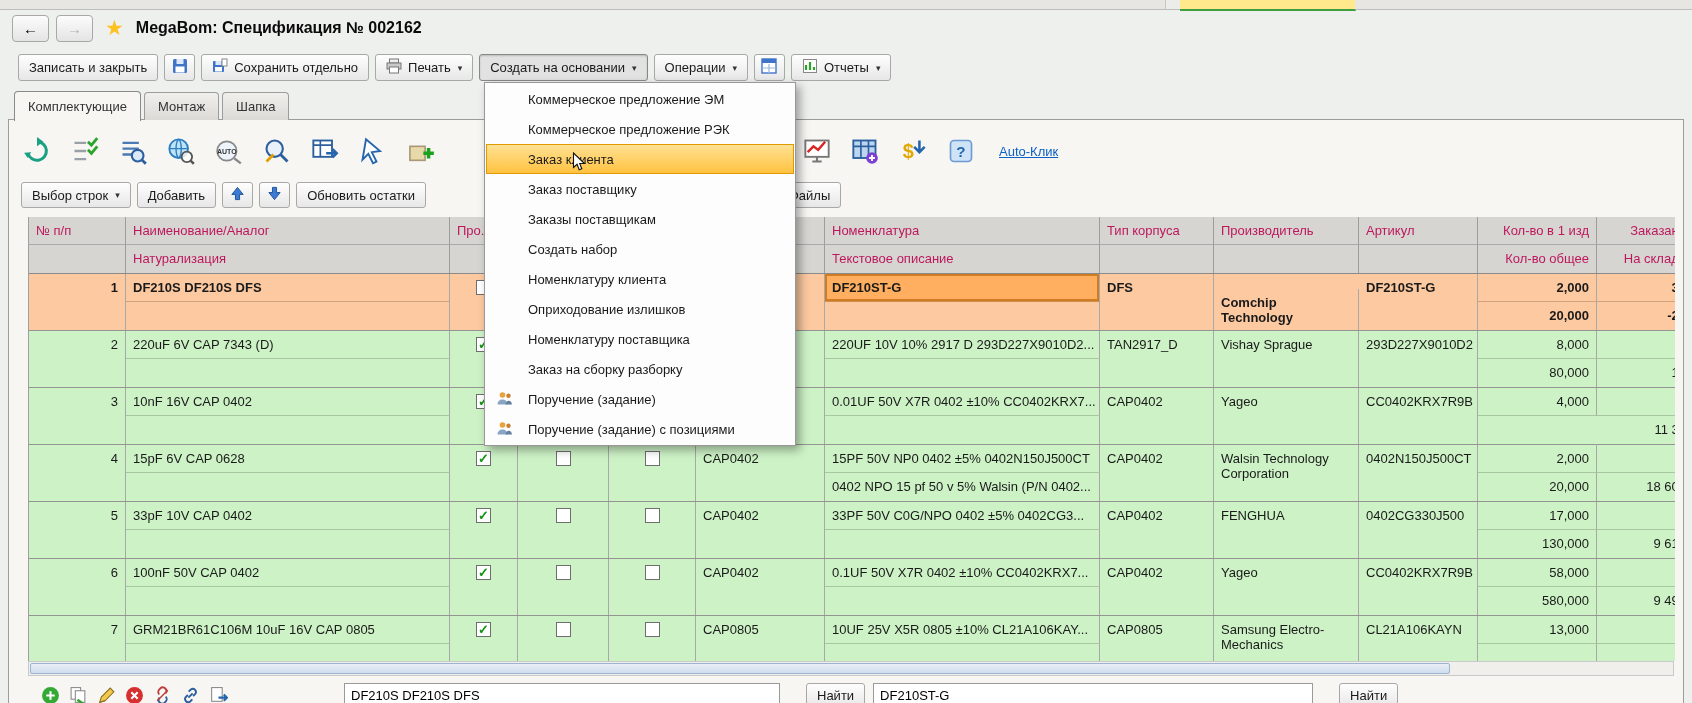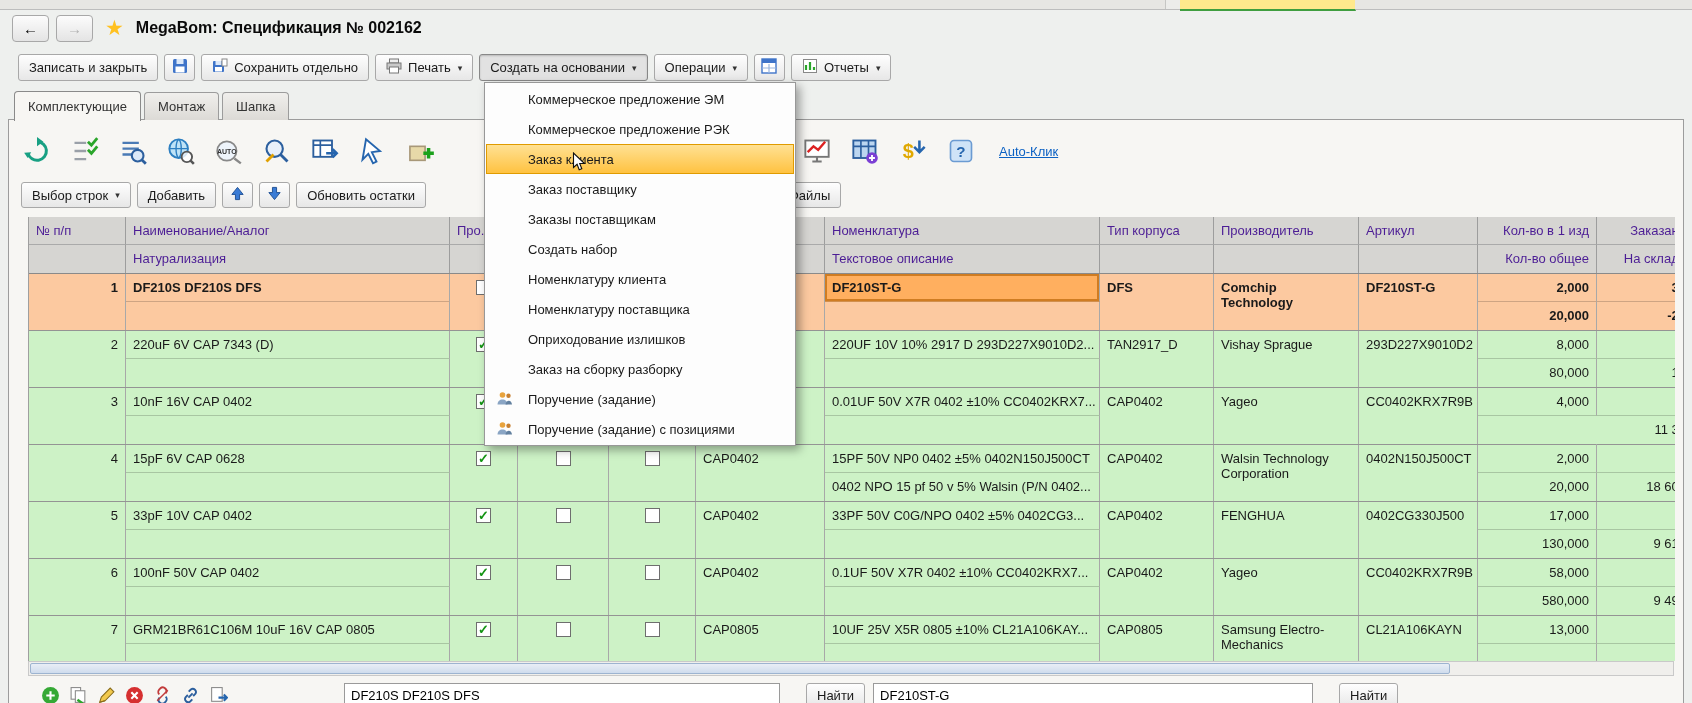--- a/index.html
+++ b/index.html
@@ -43,7 +43,7 @@
   .table{position:absolute;top:97px;left:19px;width:1646px;height:444px;overflow:hidden;background:#fff;border-left:1px solid #9f9f9f;}
   .grid{display:grid;grid-template-columns:97px 324px 68px 91px 87px 129px 275px 114px 145px 119px 119px 97px;grid-template-rows:28px 28px;}
   .thead{background:#d6d5d2;border-bottom:1px solid #8a8a8a;}
-  .hcell{border-right:1px solid #9d9d9d;padding:6px 7px 0;white-space:nowrap;overflow:hidden;color:#4c1d95;box-sizing:border-box;}
+  .hcell{border-right:1px solid #9d9d9d;padding:6px 7px 0;white-space:nowrap;overflow:hidden;color:#be185d;box-sizing:border-box;}
   .hcell.gr1{border-bottom:1px solid #aaa;}
   .gc1{grid-column:1}.gc2{grid-column:2}.gc3{grid-column:3}.gc4{grid-column:4}.gc5{grid-column:5}.gc6{grid-column:6}.gc7{grid-column:7}.gc8{grid-column:8}.gc9{grid-column:9}.gc10{grid-column:10}.gc11{grid-column:11}.gc12{grid-column:12}
   .gr1{grid-row:1}.gr2{grid-row:2}

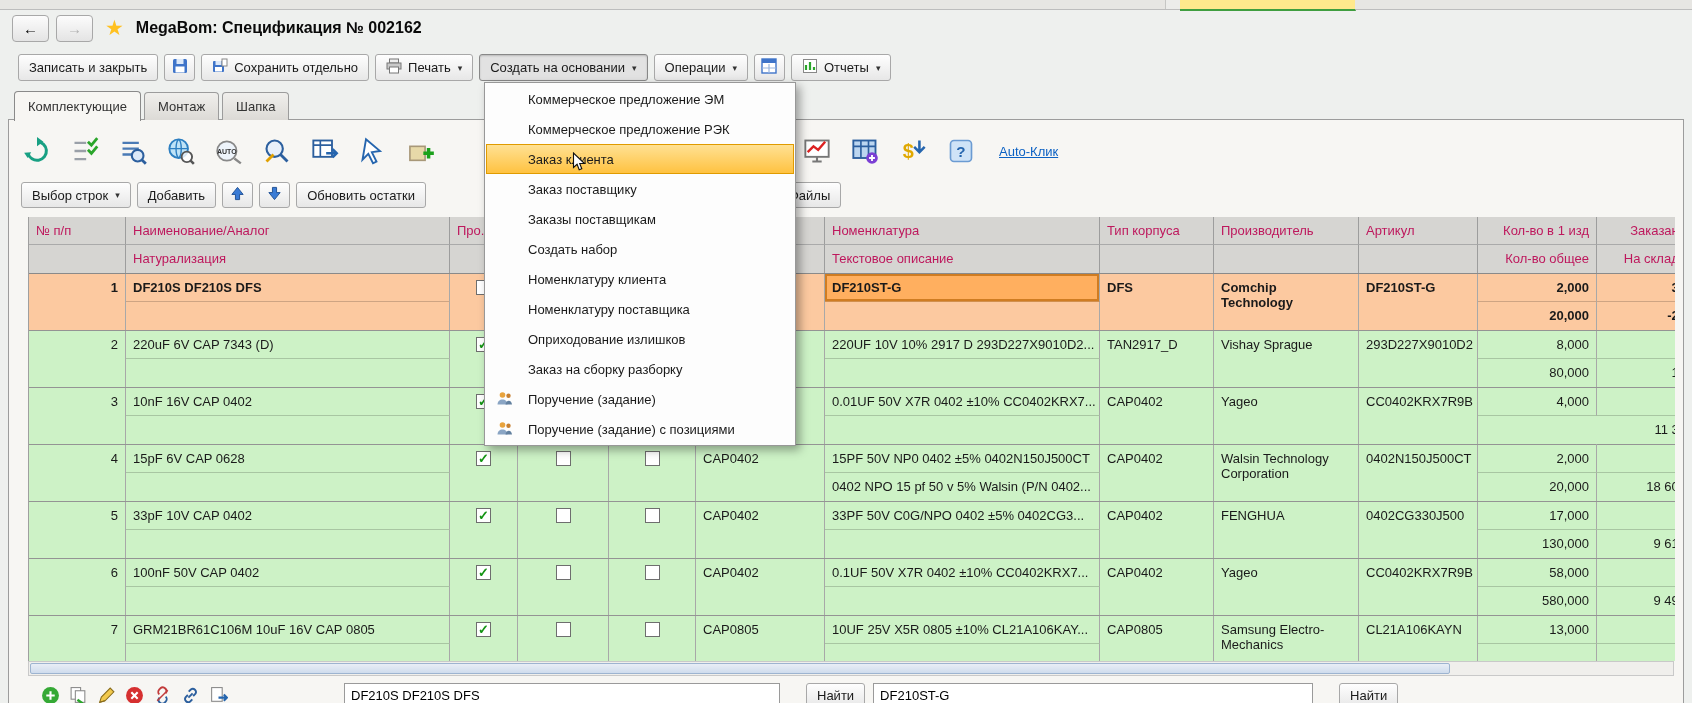--- a/index.html
+++ b/index.html
@@ -324,7 +324,7 @@
             <div class="cell sub nowrap sel-cell" style="grid-area: 1 / 7;">DF210ST-G</div>
             <div class="cell nowrap" style="grid-area: 2 / 7;"></div>
             <div class="cell nowrap" style="grid-area: 1 / 8 / 3;">DFS</div>
-            <div class="cell wrap" style="grid-area: 1 / 9 / 3;">Comchip Technology</div>
+            <div class="cell wrap" style="grid-area: 1 / 9 / 3; margin-top: 15px;">Comchip Technology</div>
             <div class="cell nowrap" style="grid-area: 1 / 10 / 3;">DF210ST-G</div>
             <div class="cell sub num-r" style="grid-area: 1 / 11;">2,000</div>
             <div class="cell num-r" style="grid-area: 2 / 11;">20,000</div>

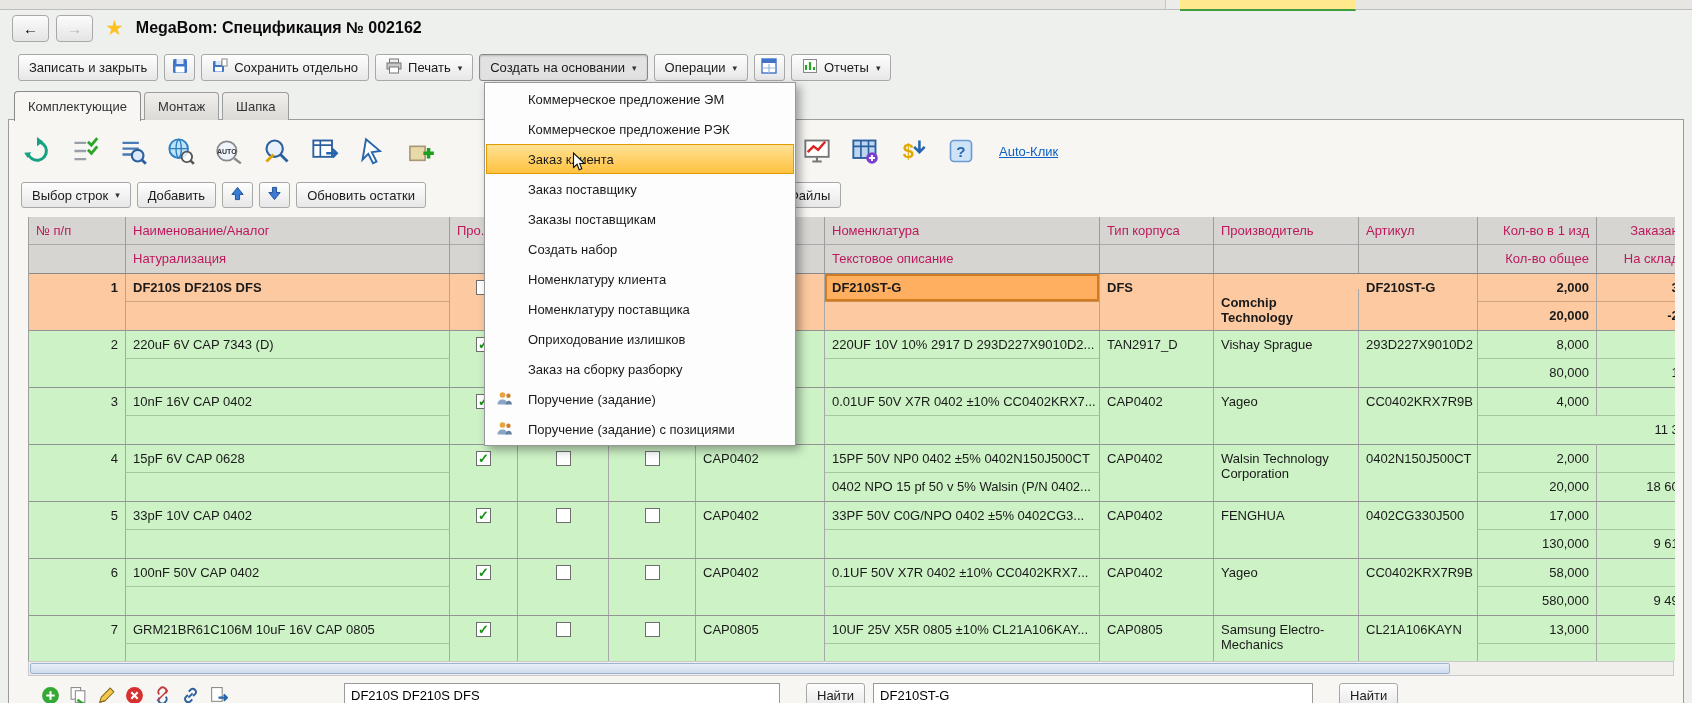--- a/index.html
+++ b/index.html
@@ -566,10 +566,10 @@
         <span>Номенклатуру клиента</span>
       </div>
       <div class="menu-item">
+        <span>Оприходование излишков</span>
+      </div>
+      <div class="menu-item">
         <span>Номенклатуру поставщика</span>
-      </div>
-      <div class="menu-item">
-        <span>Оприходование излишков</span>
       </div>
       <div class="menu-item">
         <span>Заказ на сборку разборку</span>

